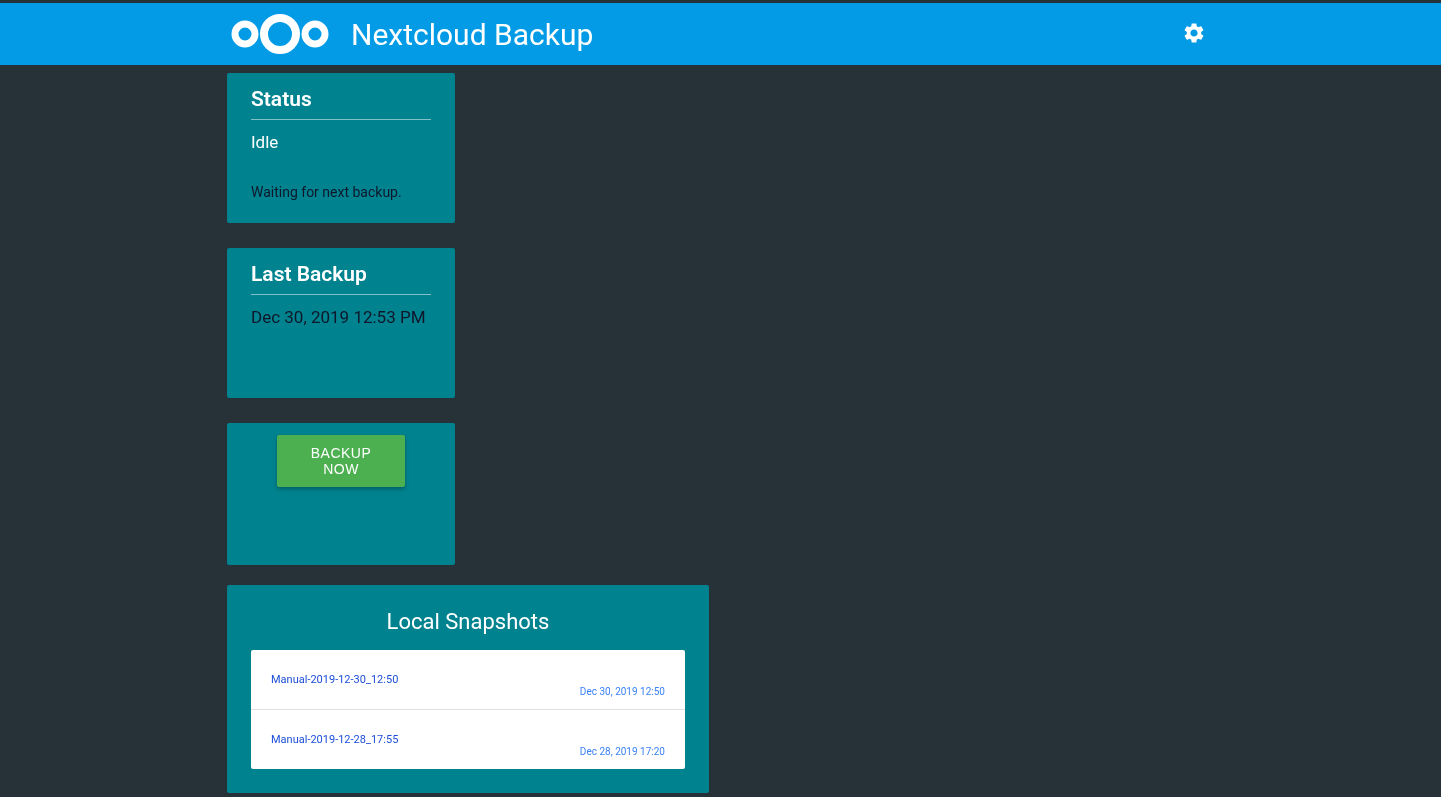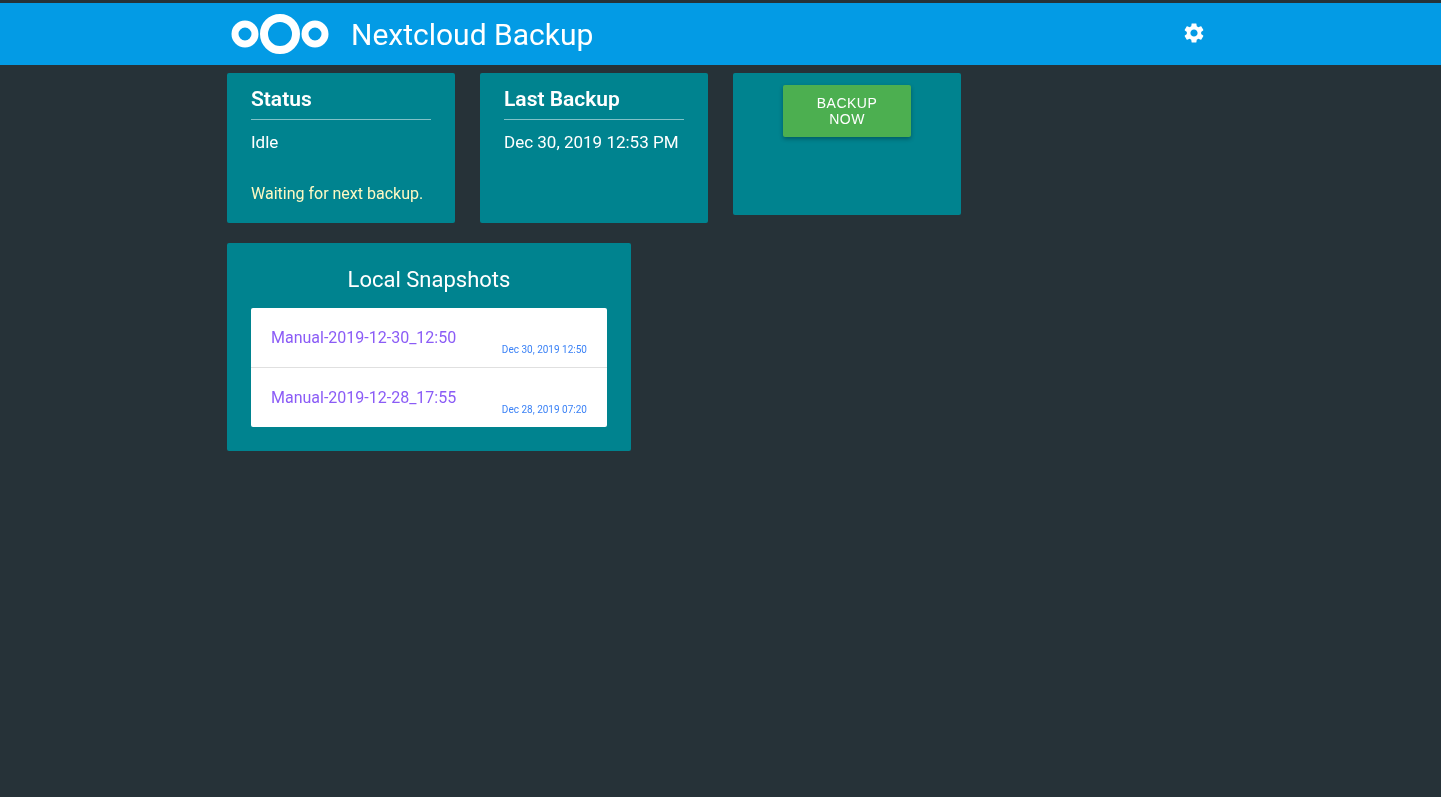--- a/index.html
+++ b/index.html
@@ -58,6 +58,7 @@
       display: flex;
       gap: 25px;
       margin-bottom: 20px;
+      flex-direction: column;
     }
     .card {
       background: #00838f;

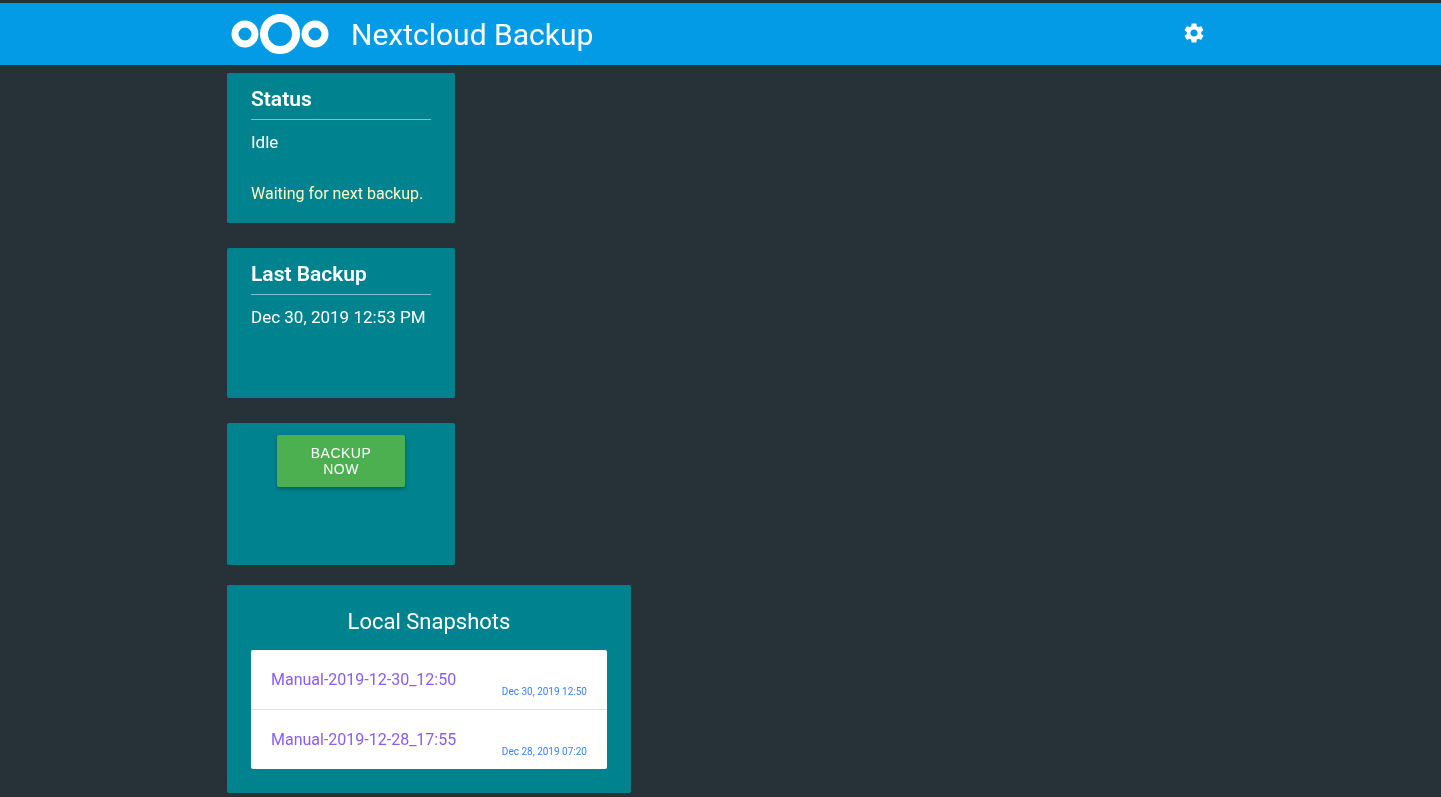--- a/index.html
+++ b/index.html
@@ -81,8 +81,8 @@
       margin-bottom: 16px;
     }
     .card-subtext {
-      font-size: 16px;
-      color: #fef9c3;
+      font-size: 14px;
+      color: #0f172a;
       margin-top: 32px;
     }
     .card-value {

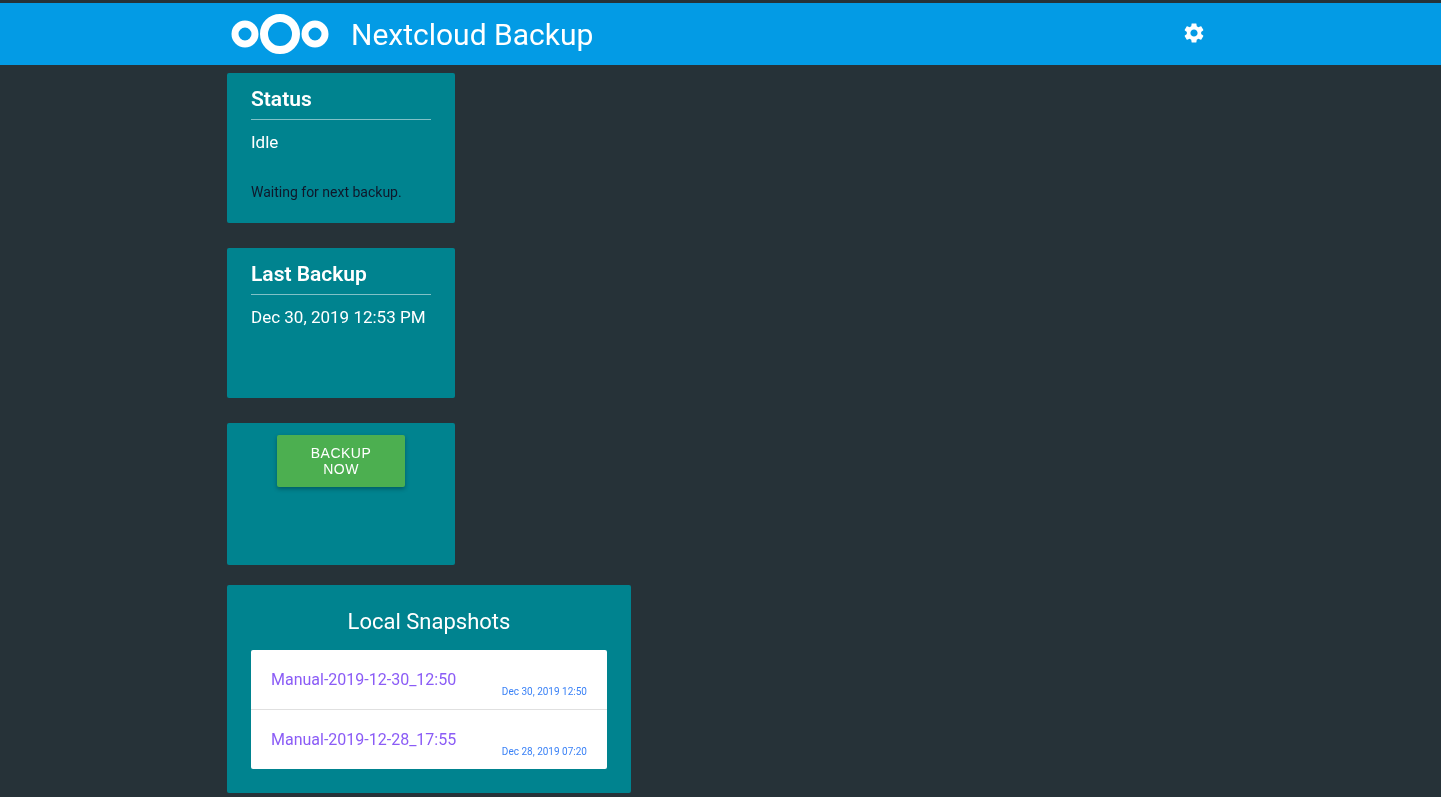--- a/index.html
+++ b/index.html
@@ -87,7 +87,7 @@
     }
     .card-value {
       font-size: 17px;
-      color: #ffffff;
+      color: #0f172a;
     }
     .card-action {
       background: #00838f;

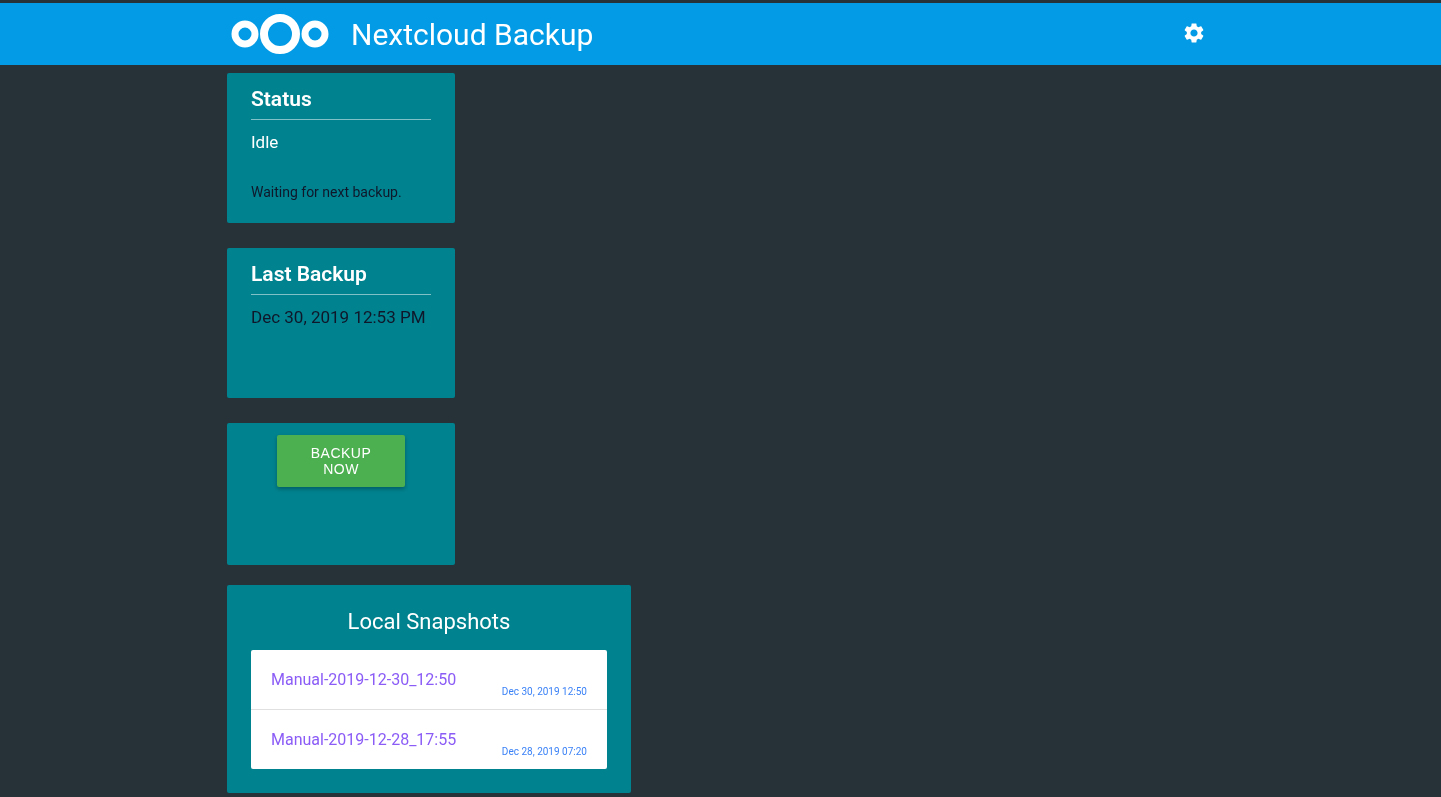--- a/index.html
+++ b/index.html
@@ -110,7 +110,7 @@
     }
     .snapshots-card {
       background: #00838f;
-      width: 404px;
+      width: 482px;
       border-radius: 2px;
       padding: 24px;
     }

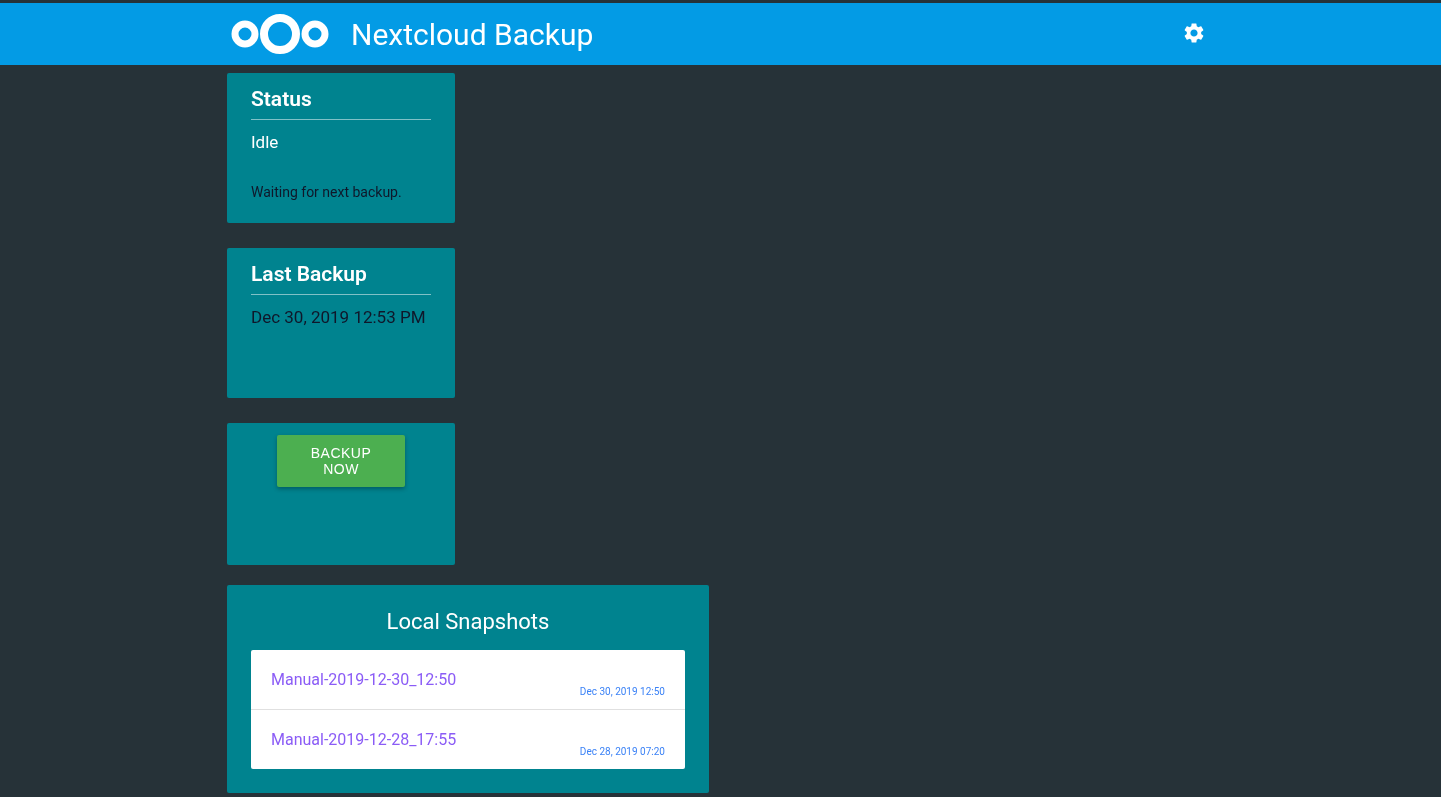--- a/index.html
+++ b/index.html
@@ -137,8 +137,8 @@
       border-bottom: none;
     }
     .snapshot-name {
-      color: #8b5cf6;
-      font-size: 16px;
+      color: #1d4ed8;
+      font-size: 11px;
     }
     .snapshot-date {
       color: #3b82f6;

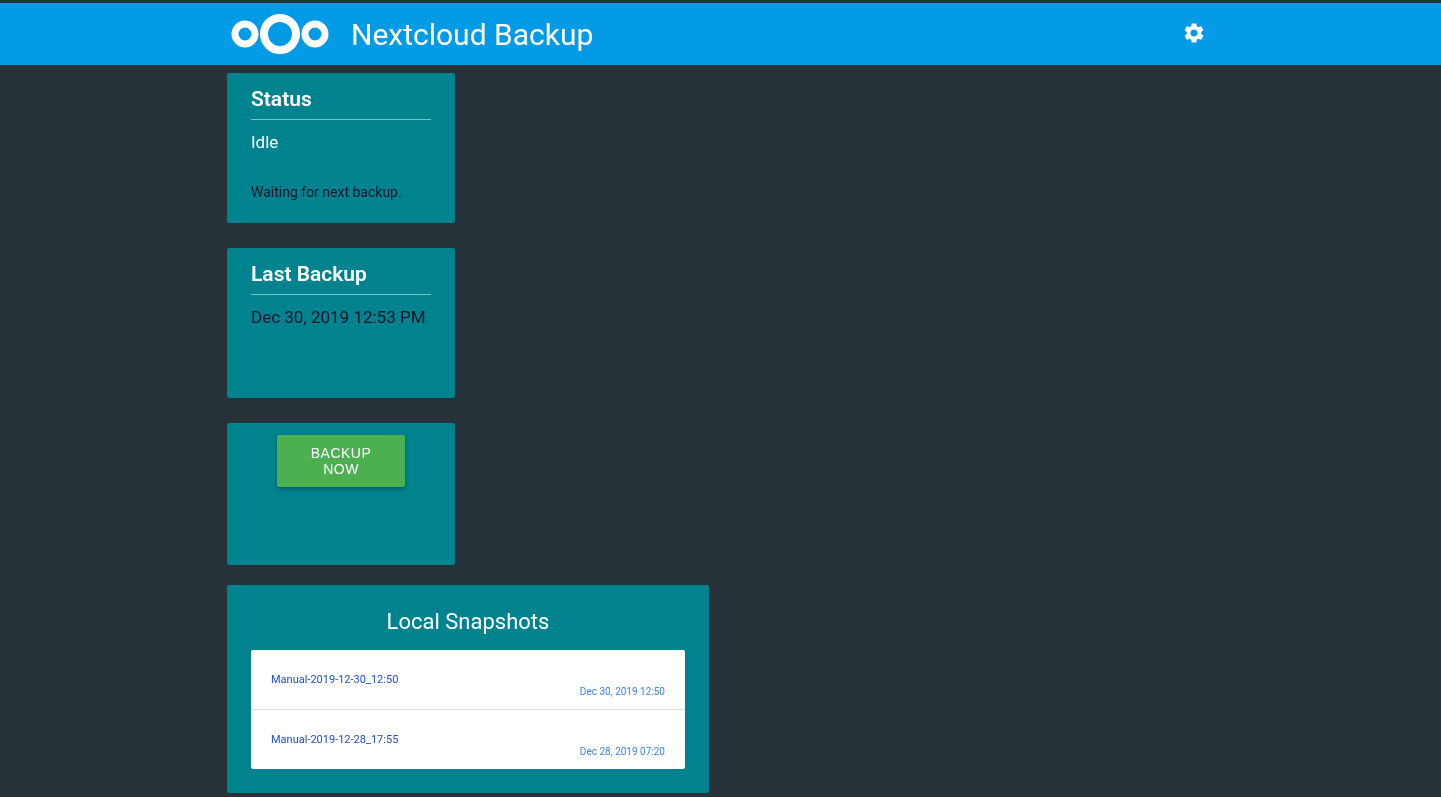--- a/index.html
+++ b/index.html
@@ -201,7 +201,7 @@
       </div>
       <div class="snapshot-row">
         <span class="snapshot-name">Manual-2019-12-28_17:55</span>
-        <span class="snapshot-date">Dec 28, 2019 07:20</span>
+        <span class="snapshot-date">Dec 28, 2019 17:20</span>
       </div>
     </div>
   </div>

